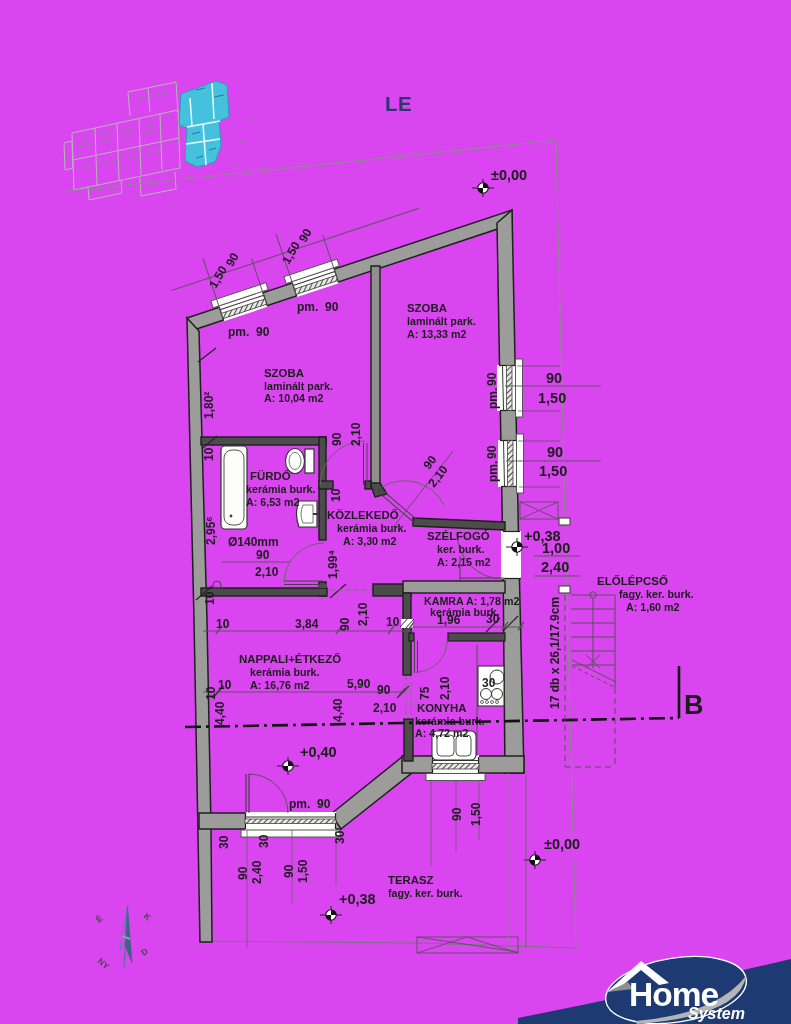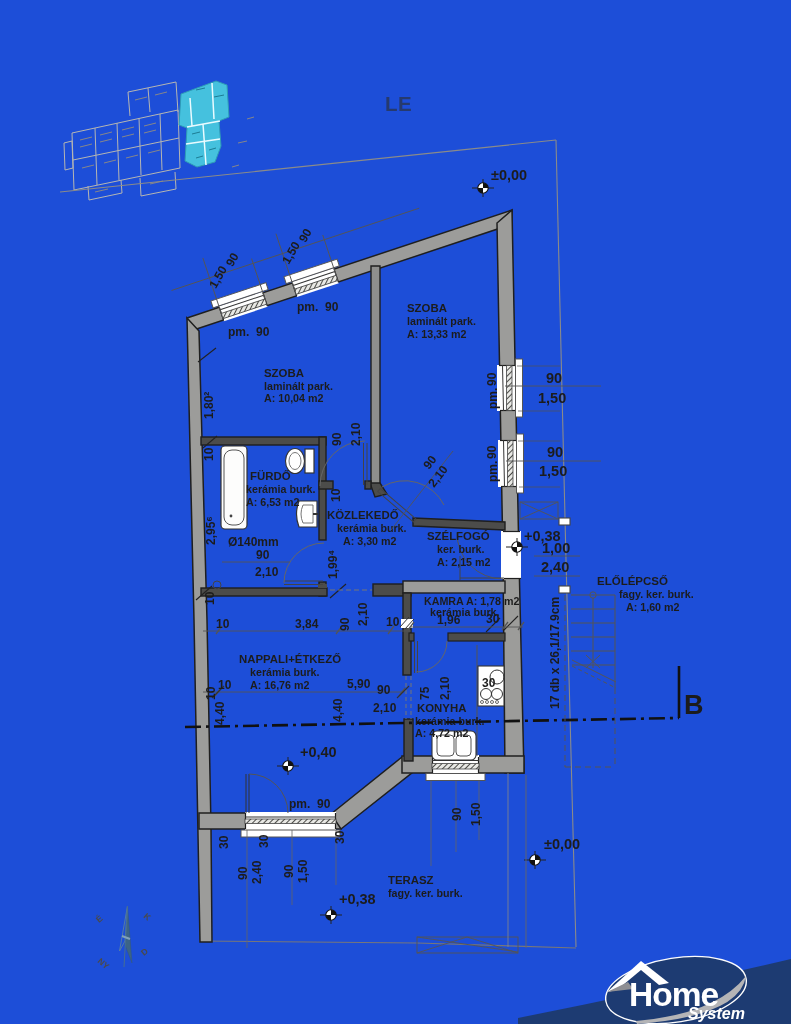--- a/index.html
+++ b/index.html
@@ -2,7 +2,7 @@
 <html><head><meta charset="utf-8">
 <style>
 html,body{margin:0;padding:0;background:#fff;}
-.pg{position:relative;width:791px;height:1024px;background:#1d4ed8;overflow:hidden;
+.pg{position:relative;width:791px;height:1024px;background:#d946ef;overflow:hidden;
  font-family:"Liberation Sans", sans-serif;}
 text{font-family:"Liberation Sans", sans-serif; fill:#1c1c1c;}
 .rm{font-weight:bold;font-size:11.4px;}

